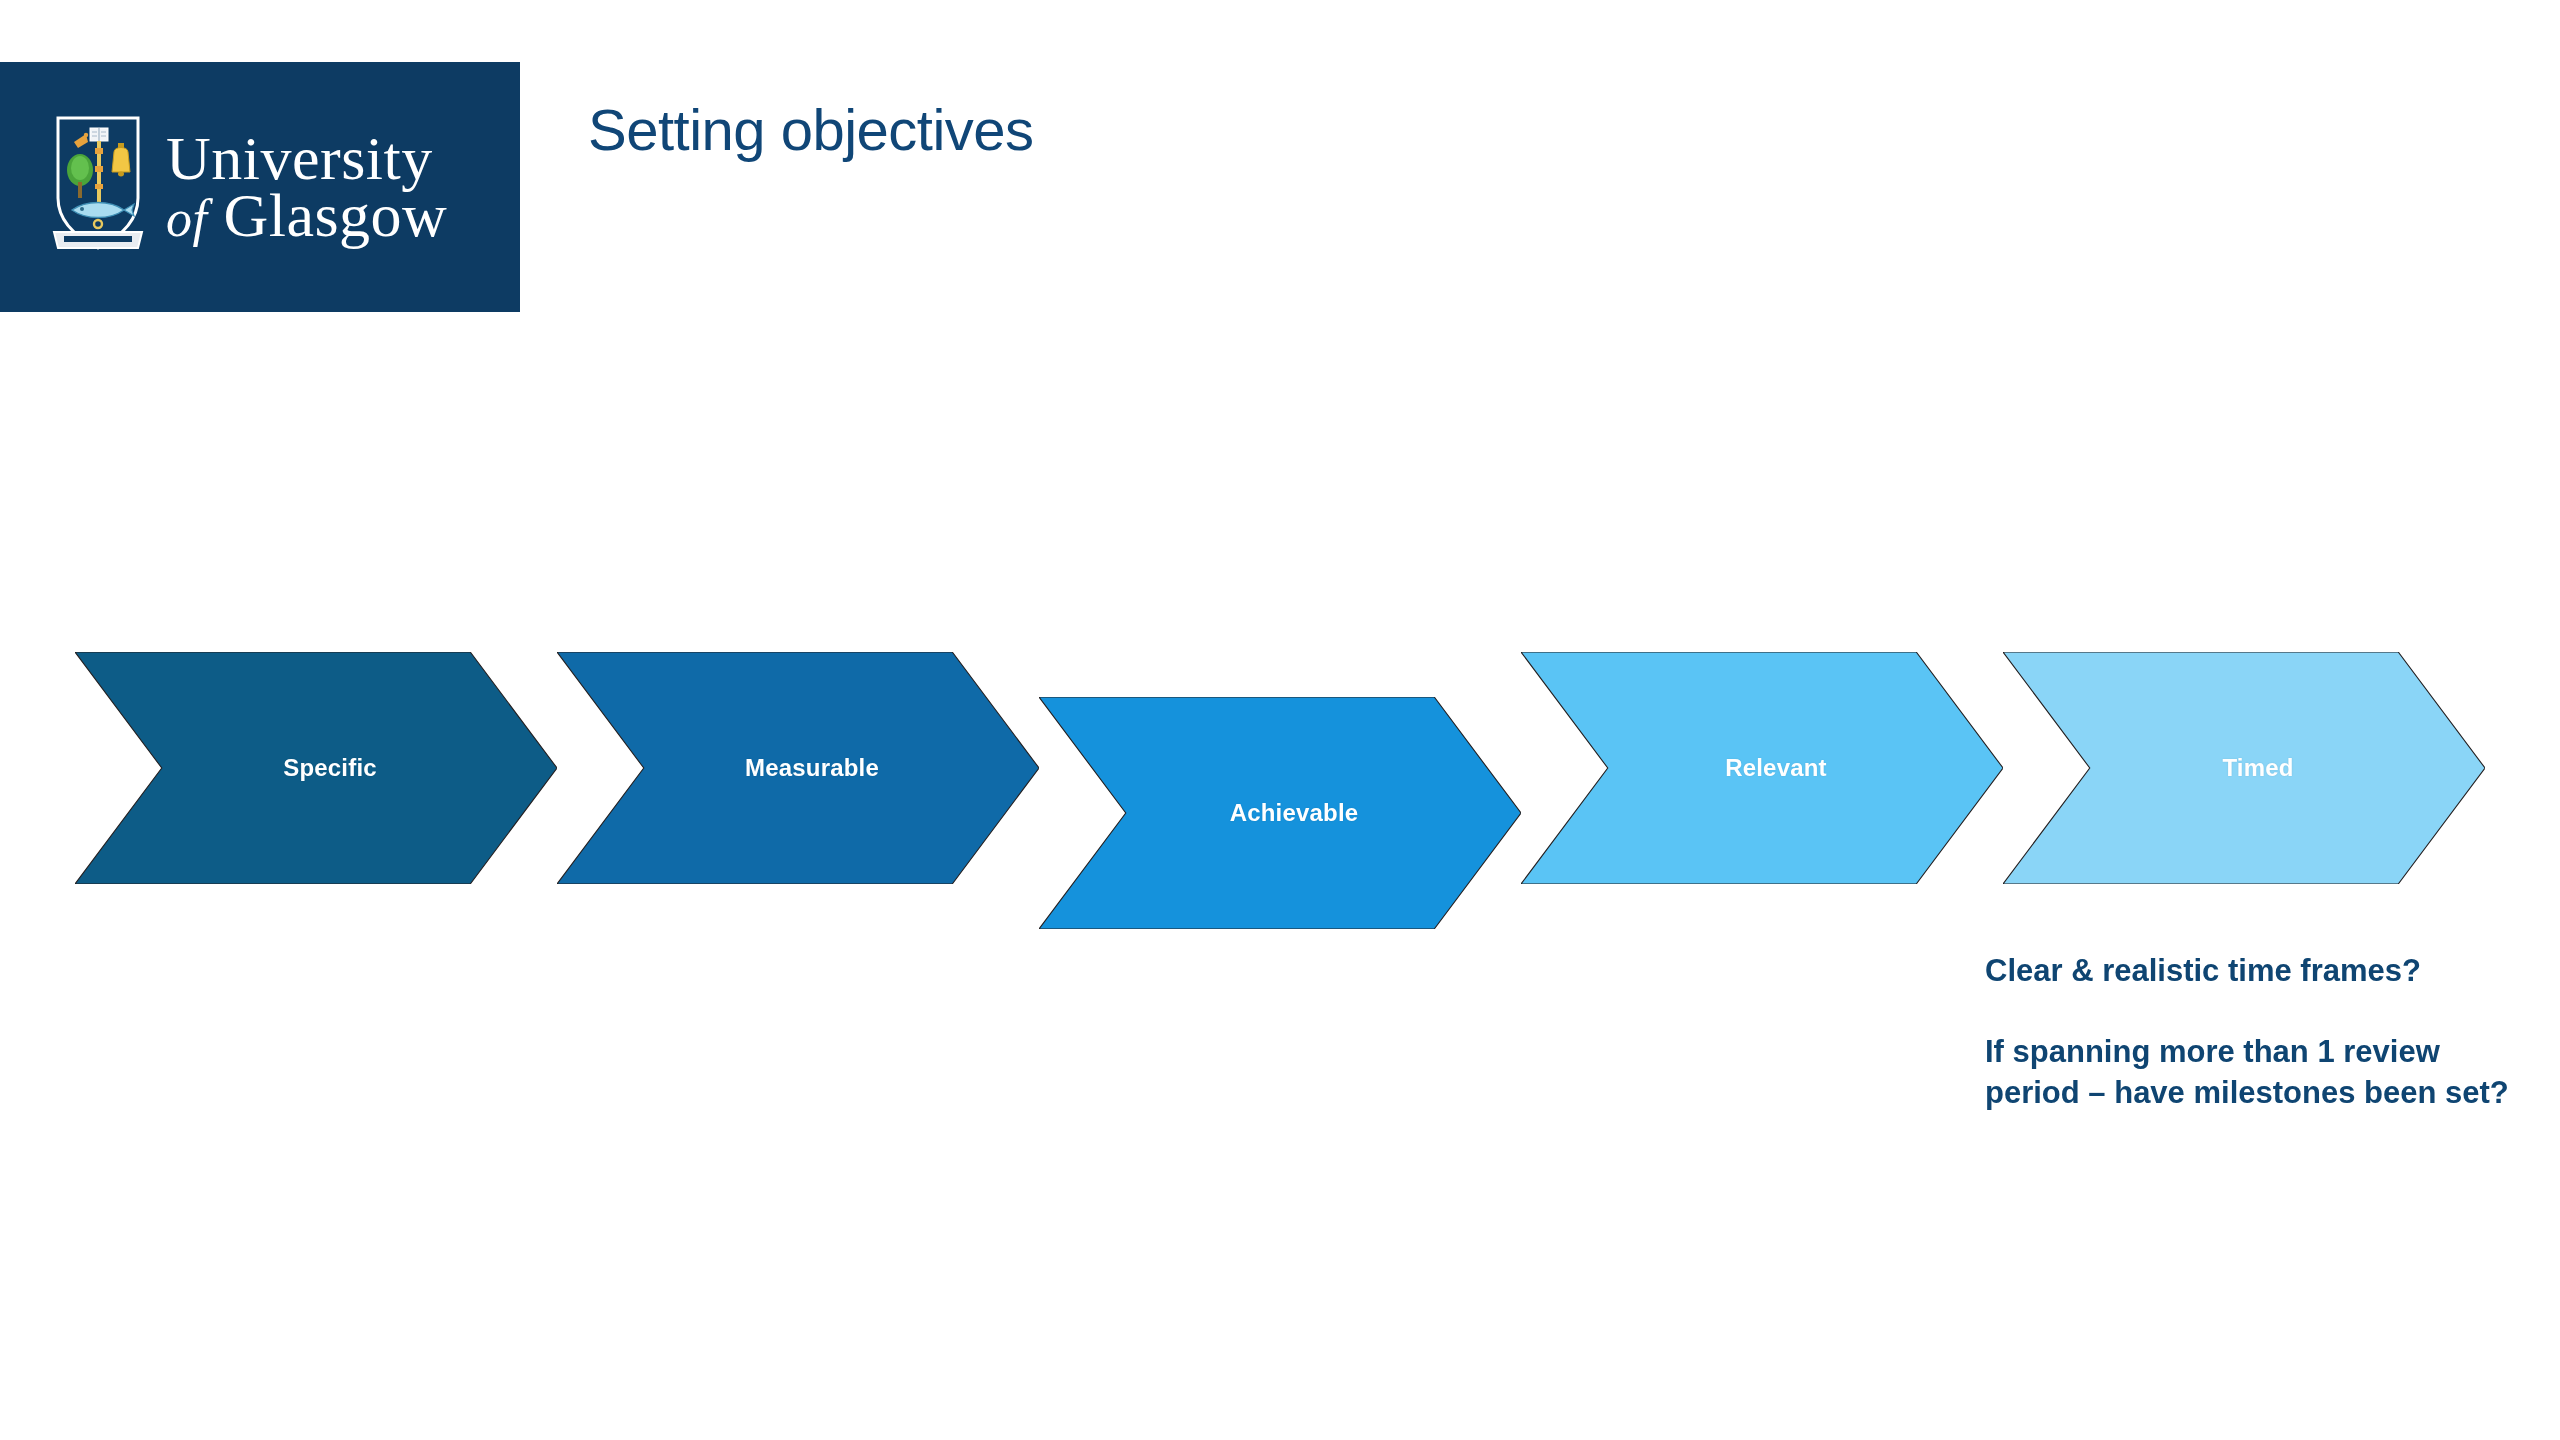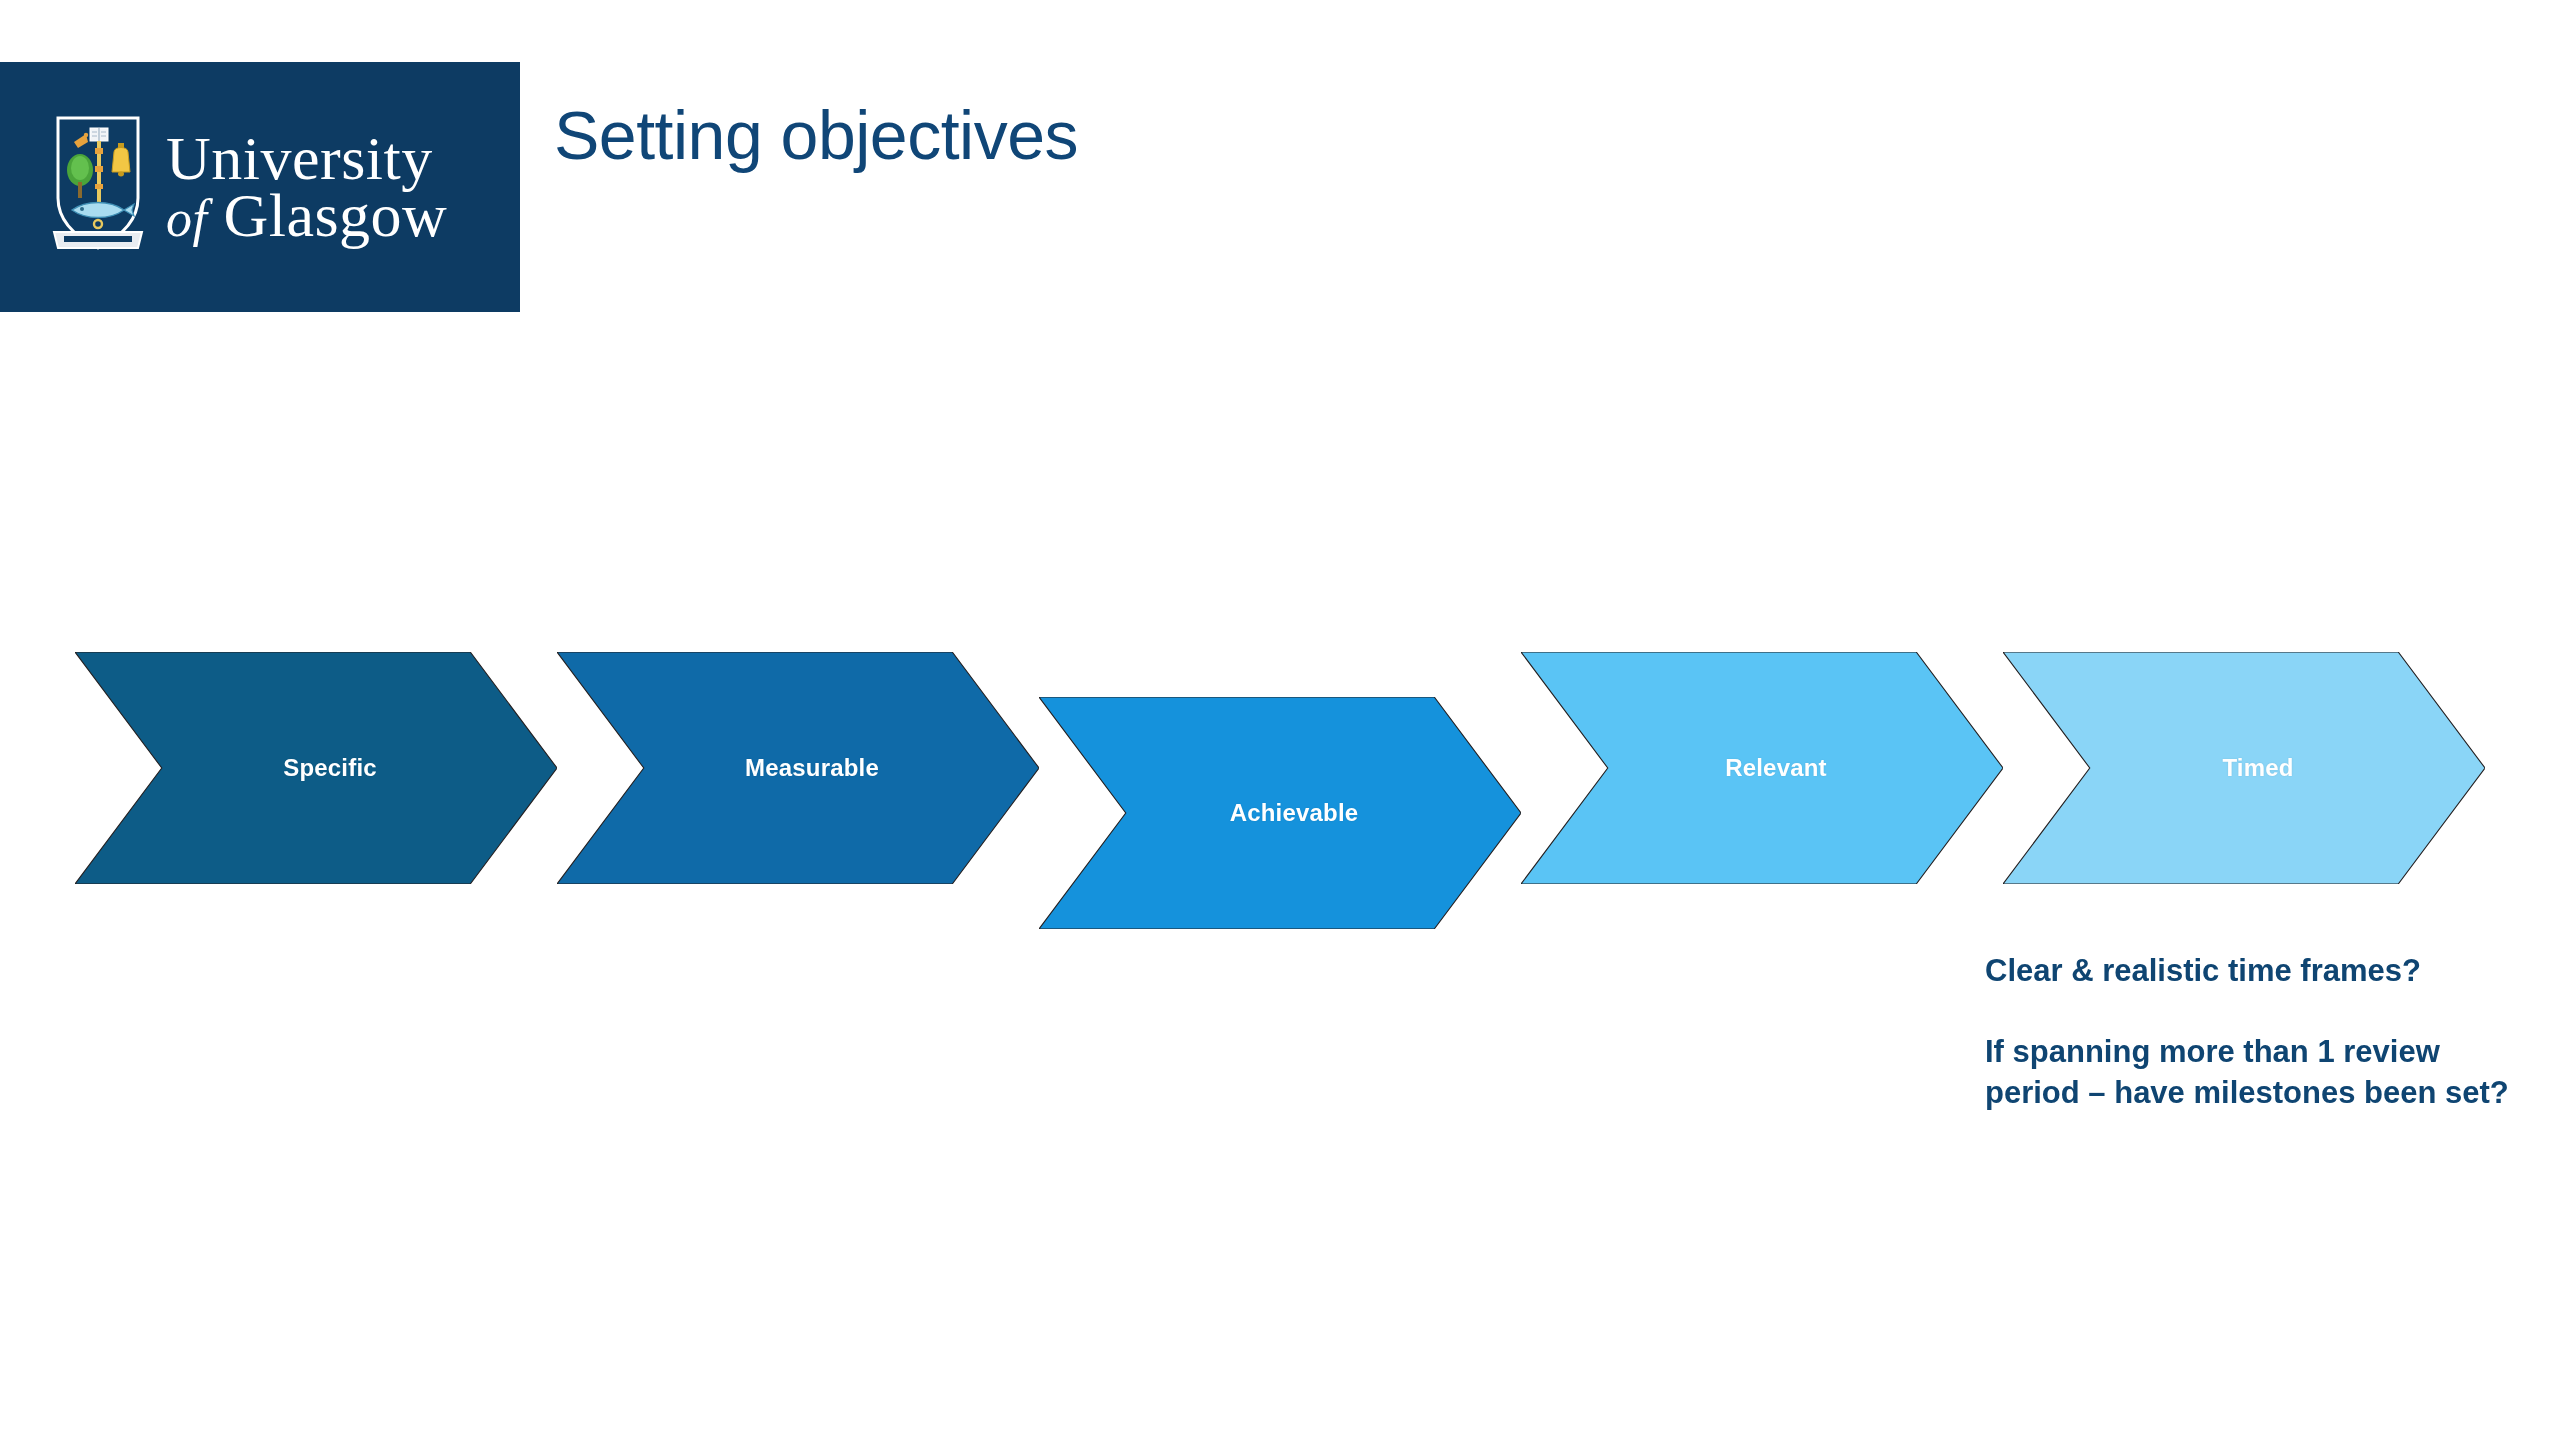--- a/index.html
+++ b/index.html
@@ -71,9 +71,9 @@
   
   #page-title {
     position: absolute;
-    left: 554px;
+    left: 588px;
     top: 96px;
-    font-size: 68px;
+    font-size: 58px;
     font-weight: 400;
     color: #104677;
     letter-spacing: -0.5px;

